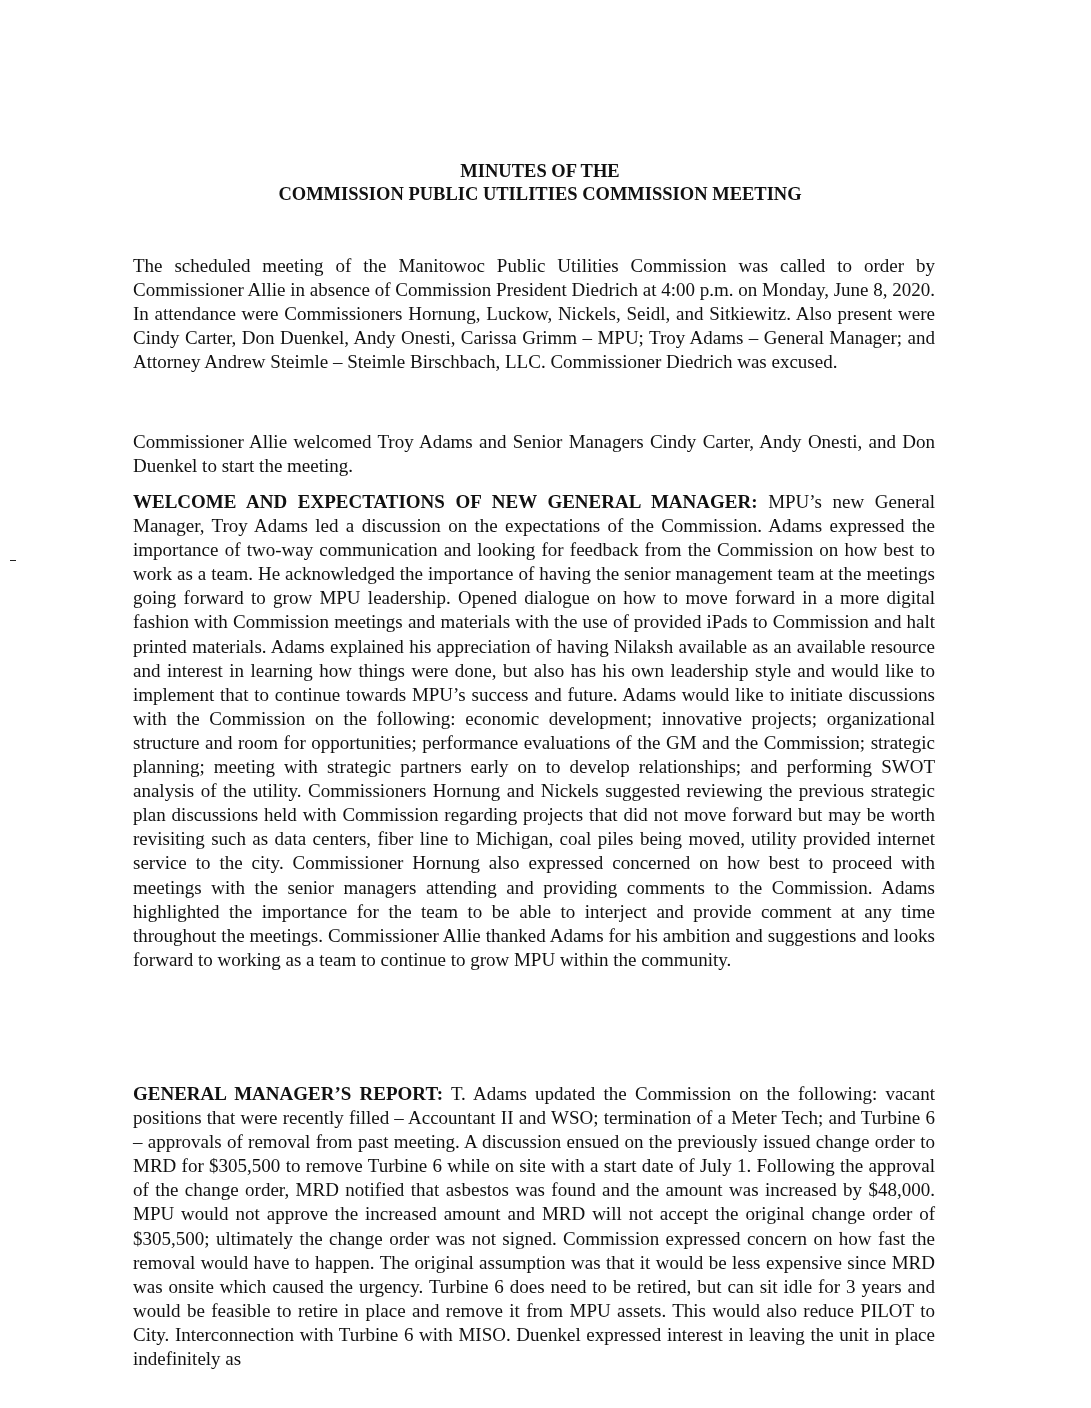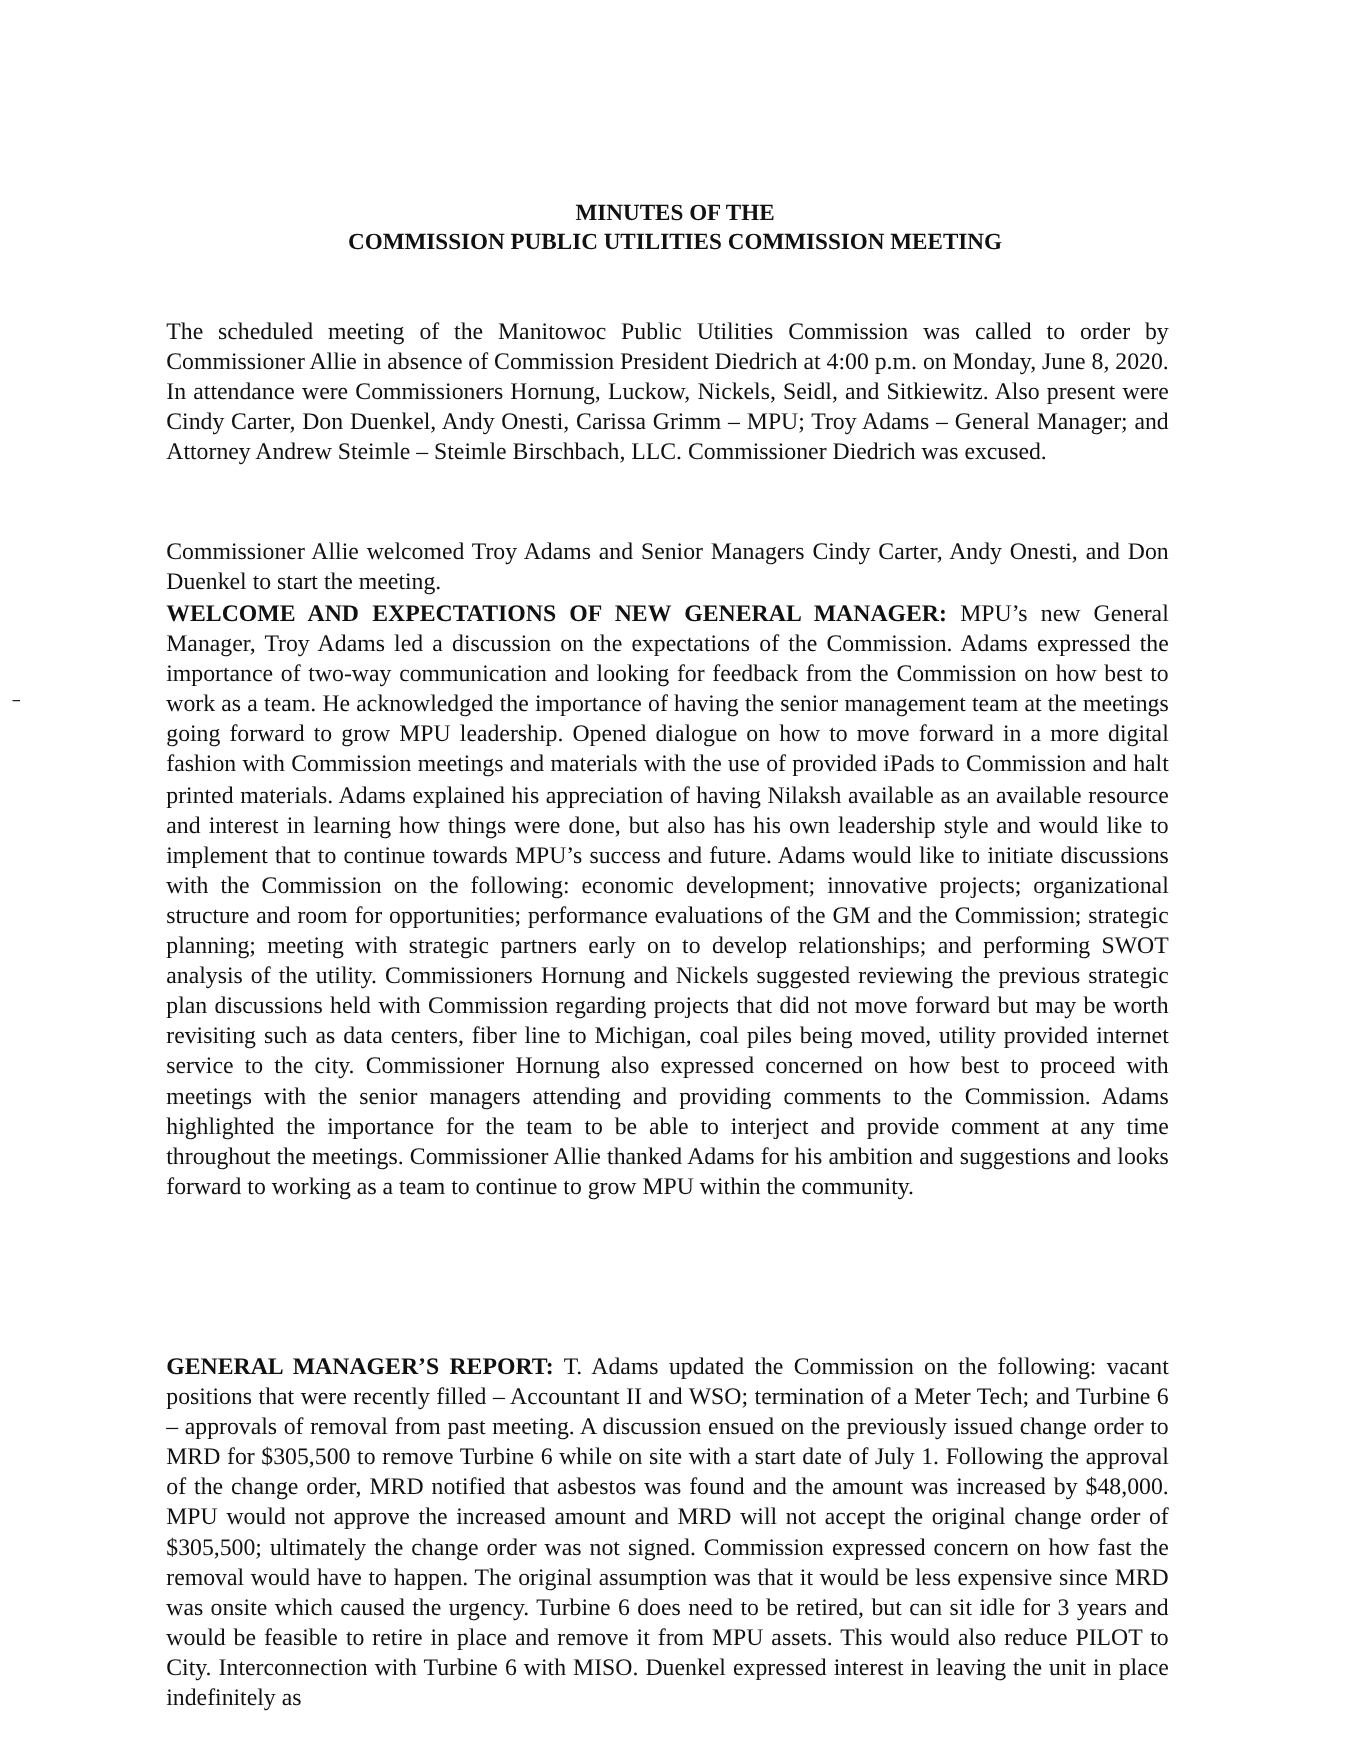--- a/index.html
+++ b/index.html
@@ -21,7 +21,7 @@
   .para .head { font-weight: bold; }
   #p1 { top: 254px; }
   #p2 { top: 430px; }
-  #p3 { top: 480px; }
+  #p3 { top: 490px; }
   #p4 { top: 1082px; }
   .speck { position: absolute; left: 10px; top: 560px; width: 6px; height: 1px; background: #222; }
 </style>

